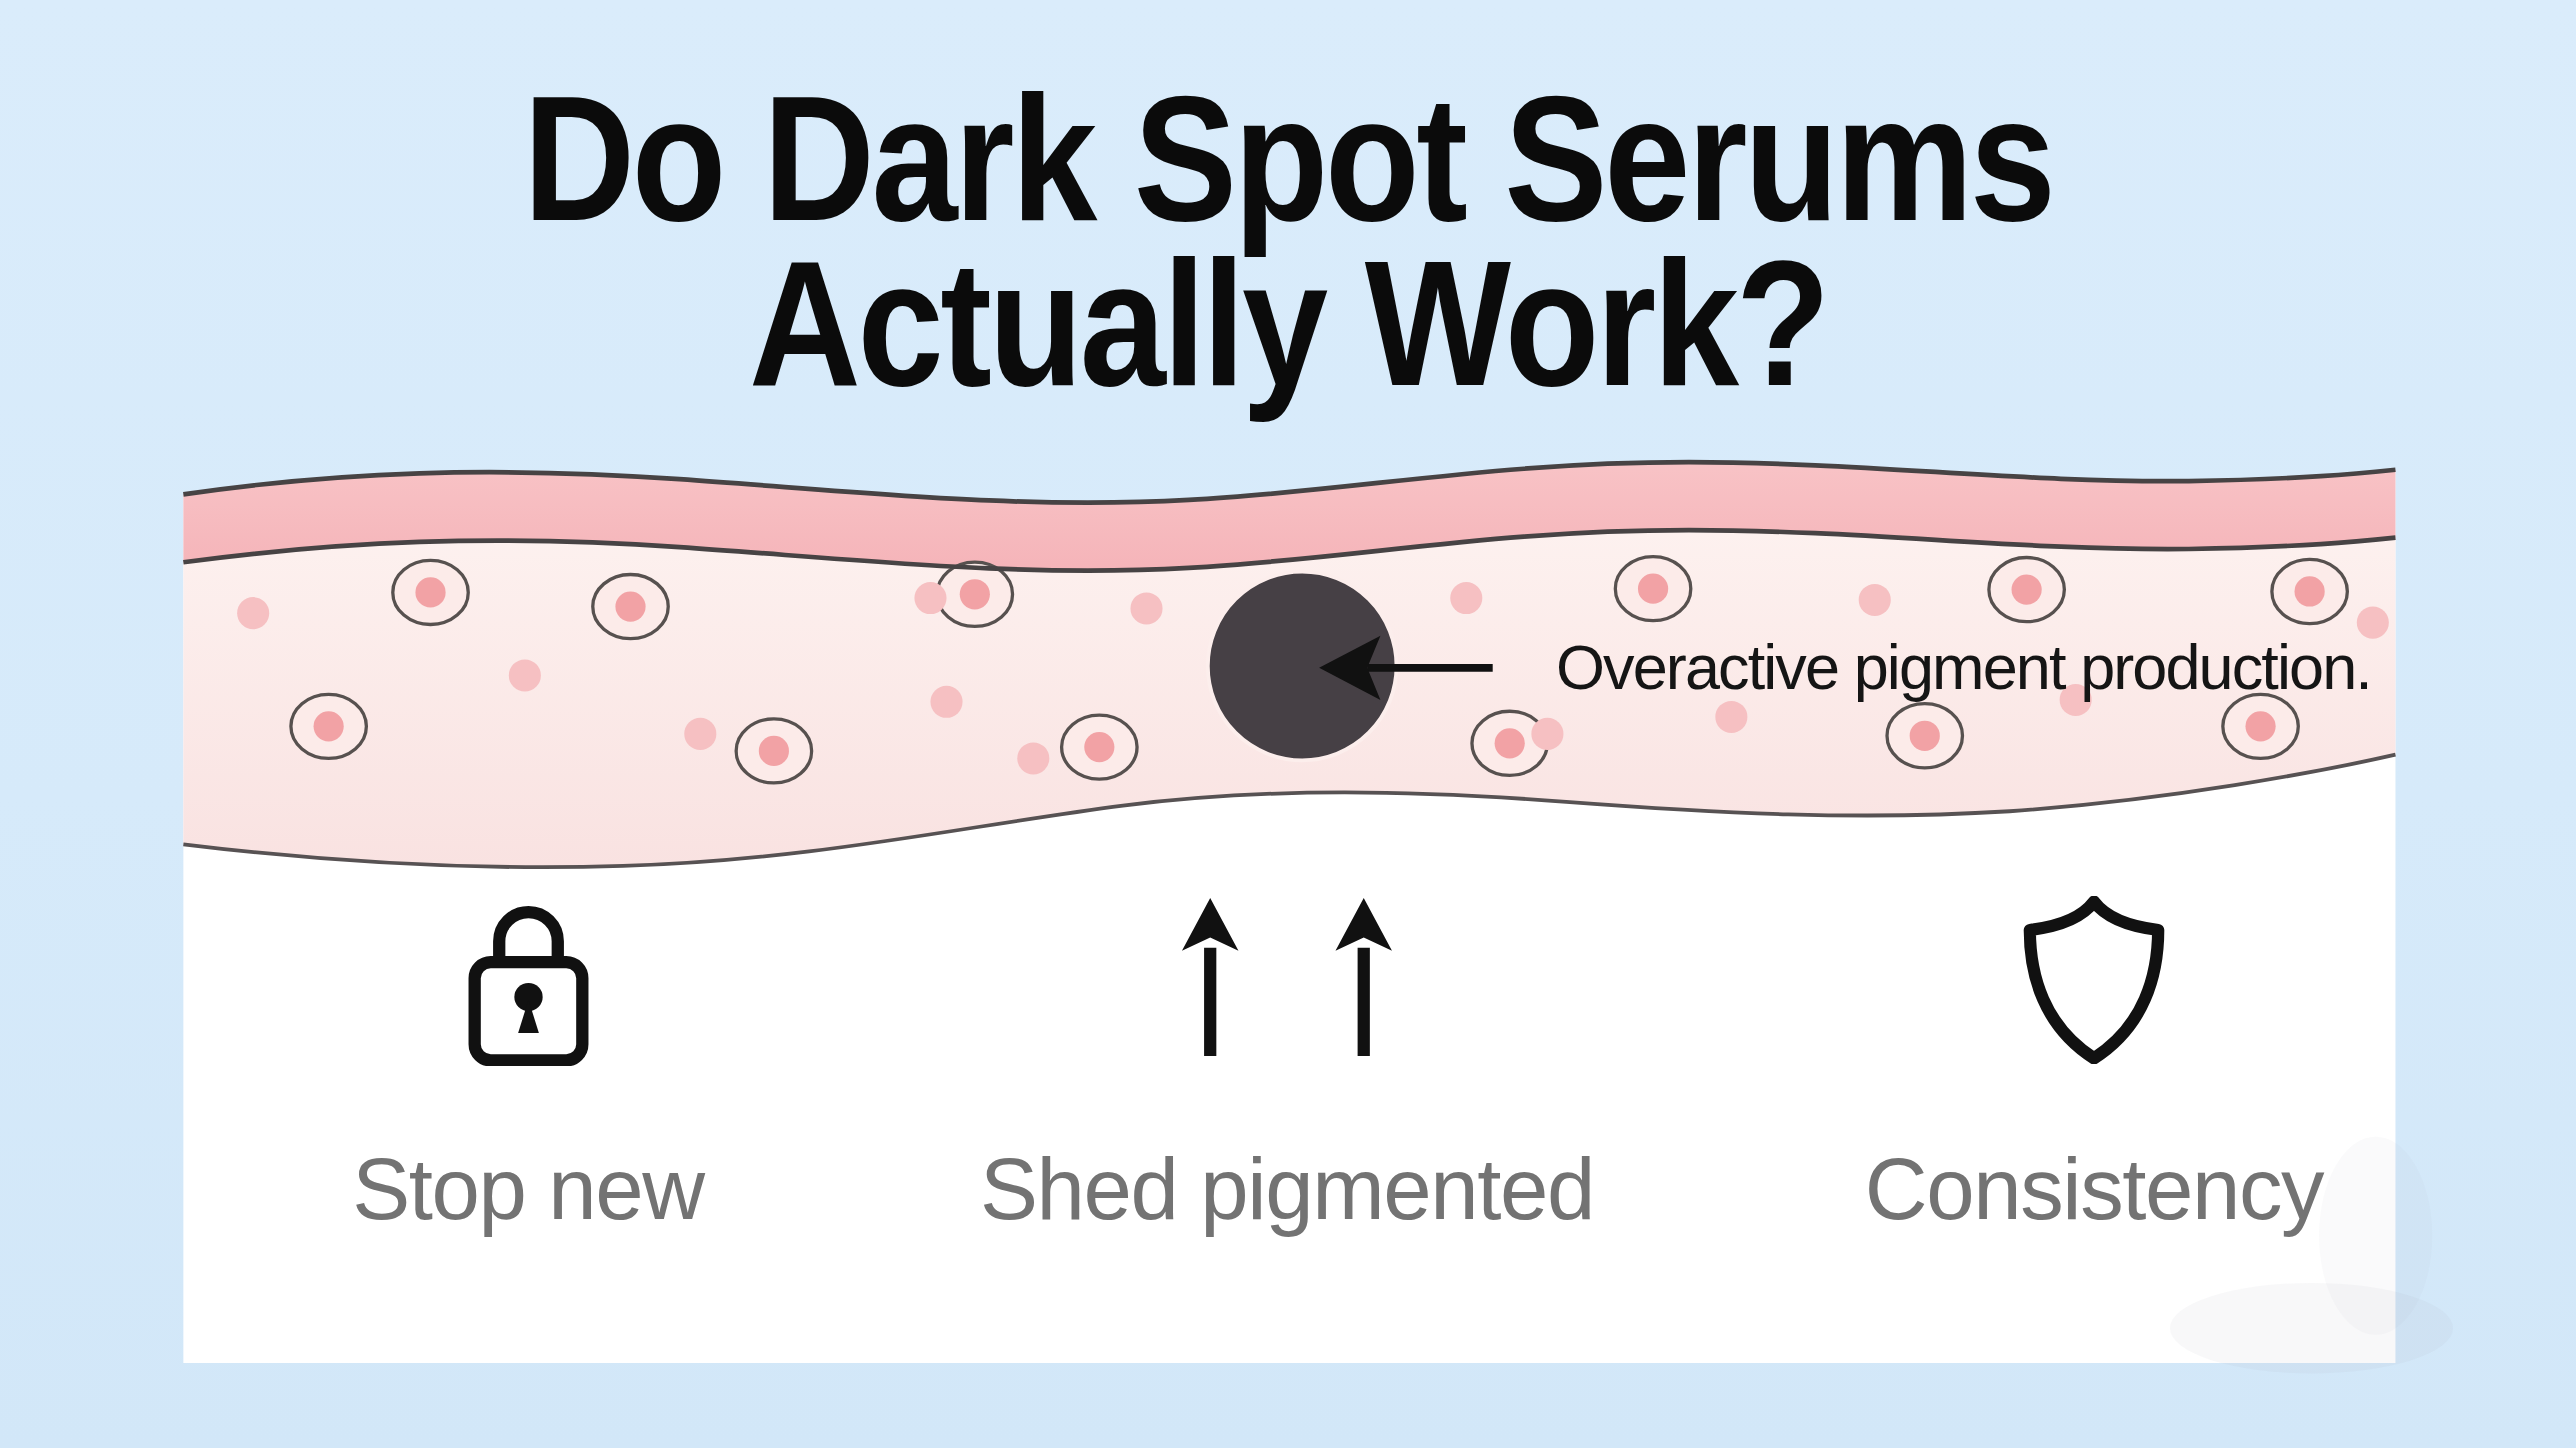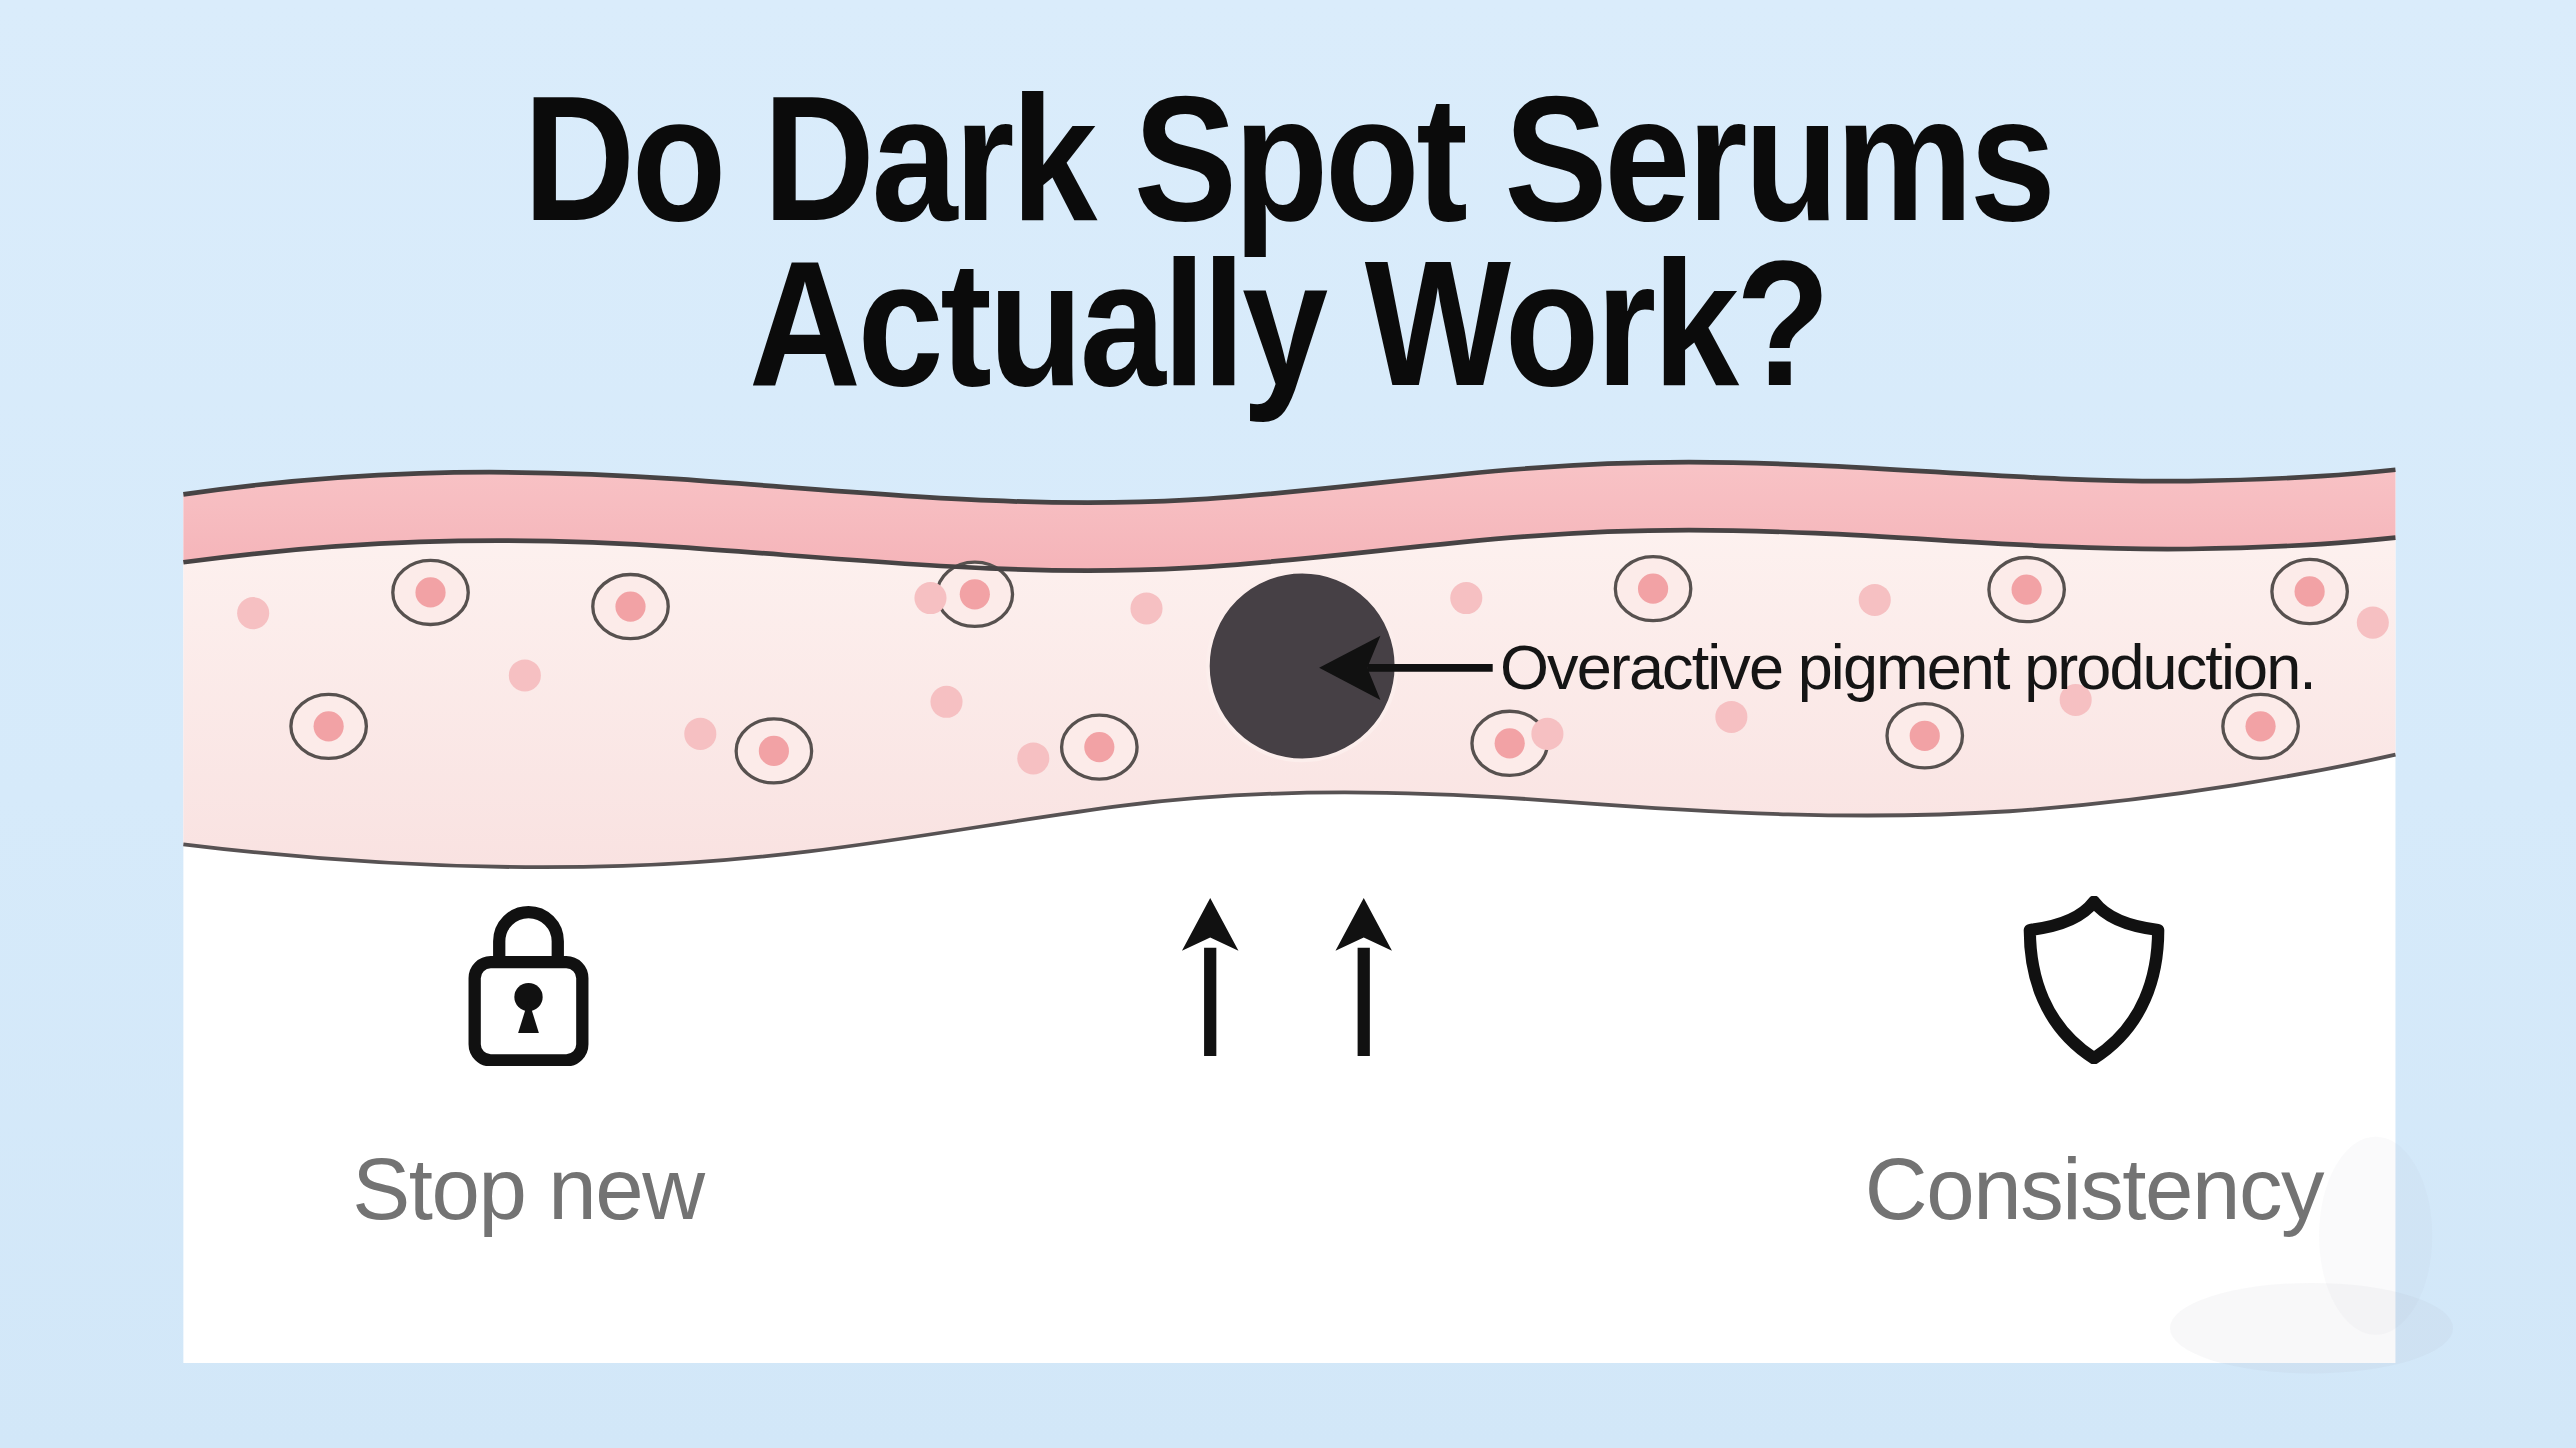--- a/index.html
+++ b/index.html
@@ -38,7 +38,7 @@
   }
   .annotation {
     position: absolute;
-    left: 1500px;
+    left: 1556px;
     top: 631px;
     font-size: 63px;
     letter-spacing: -1.9px;

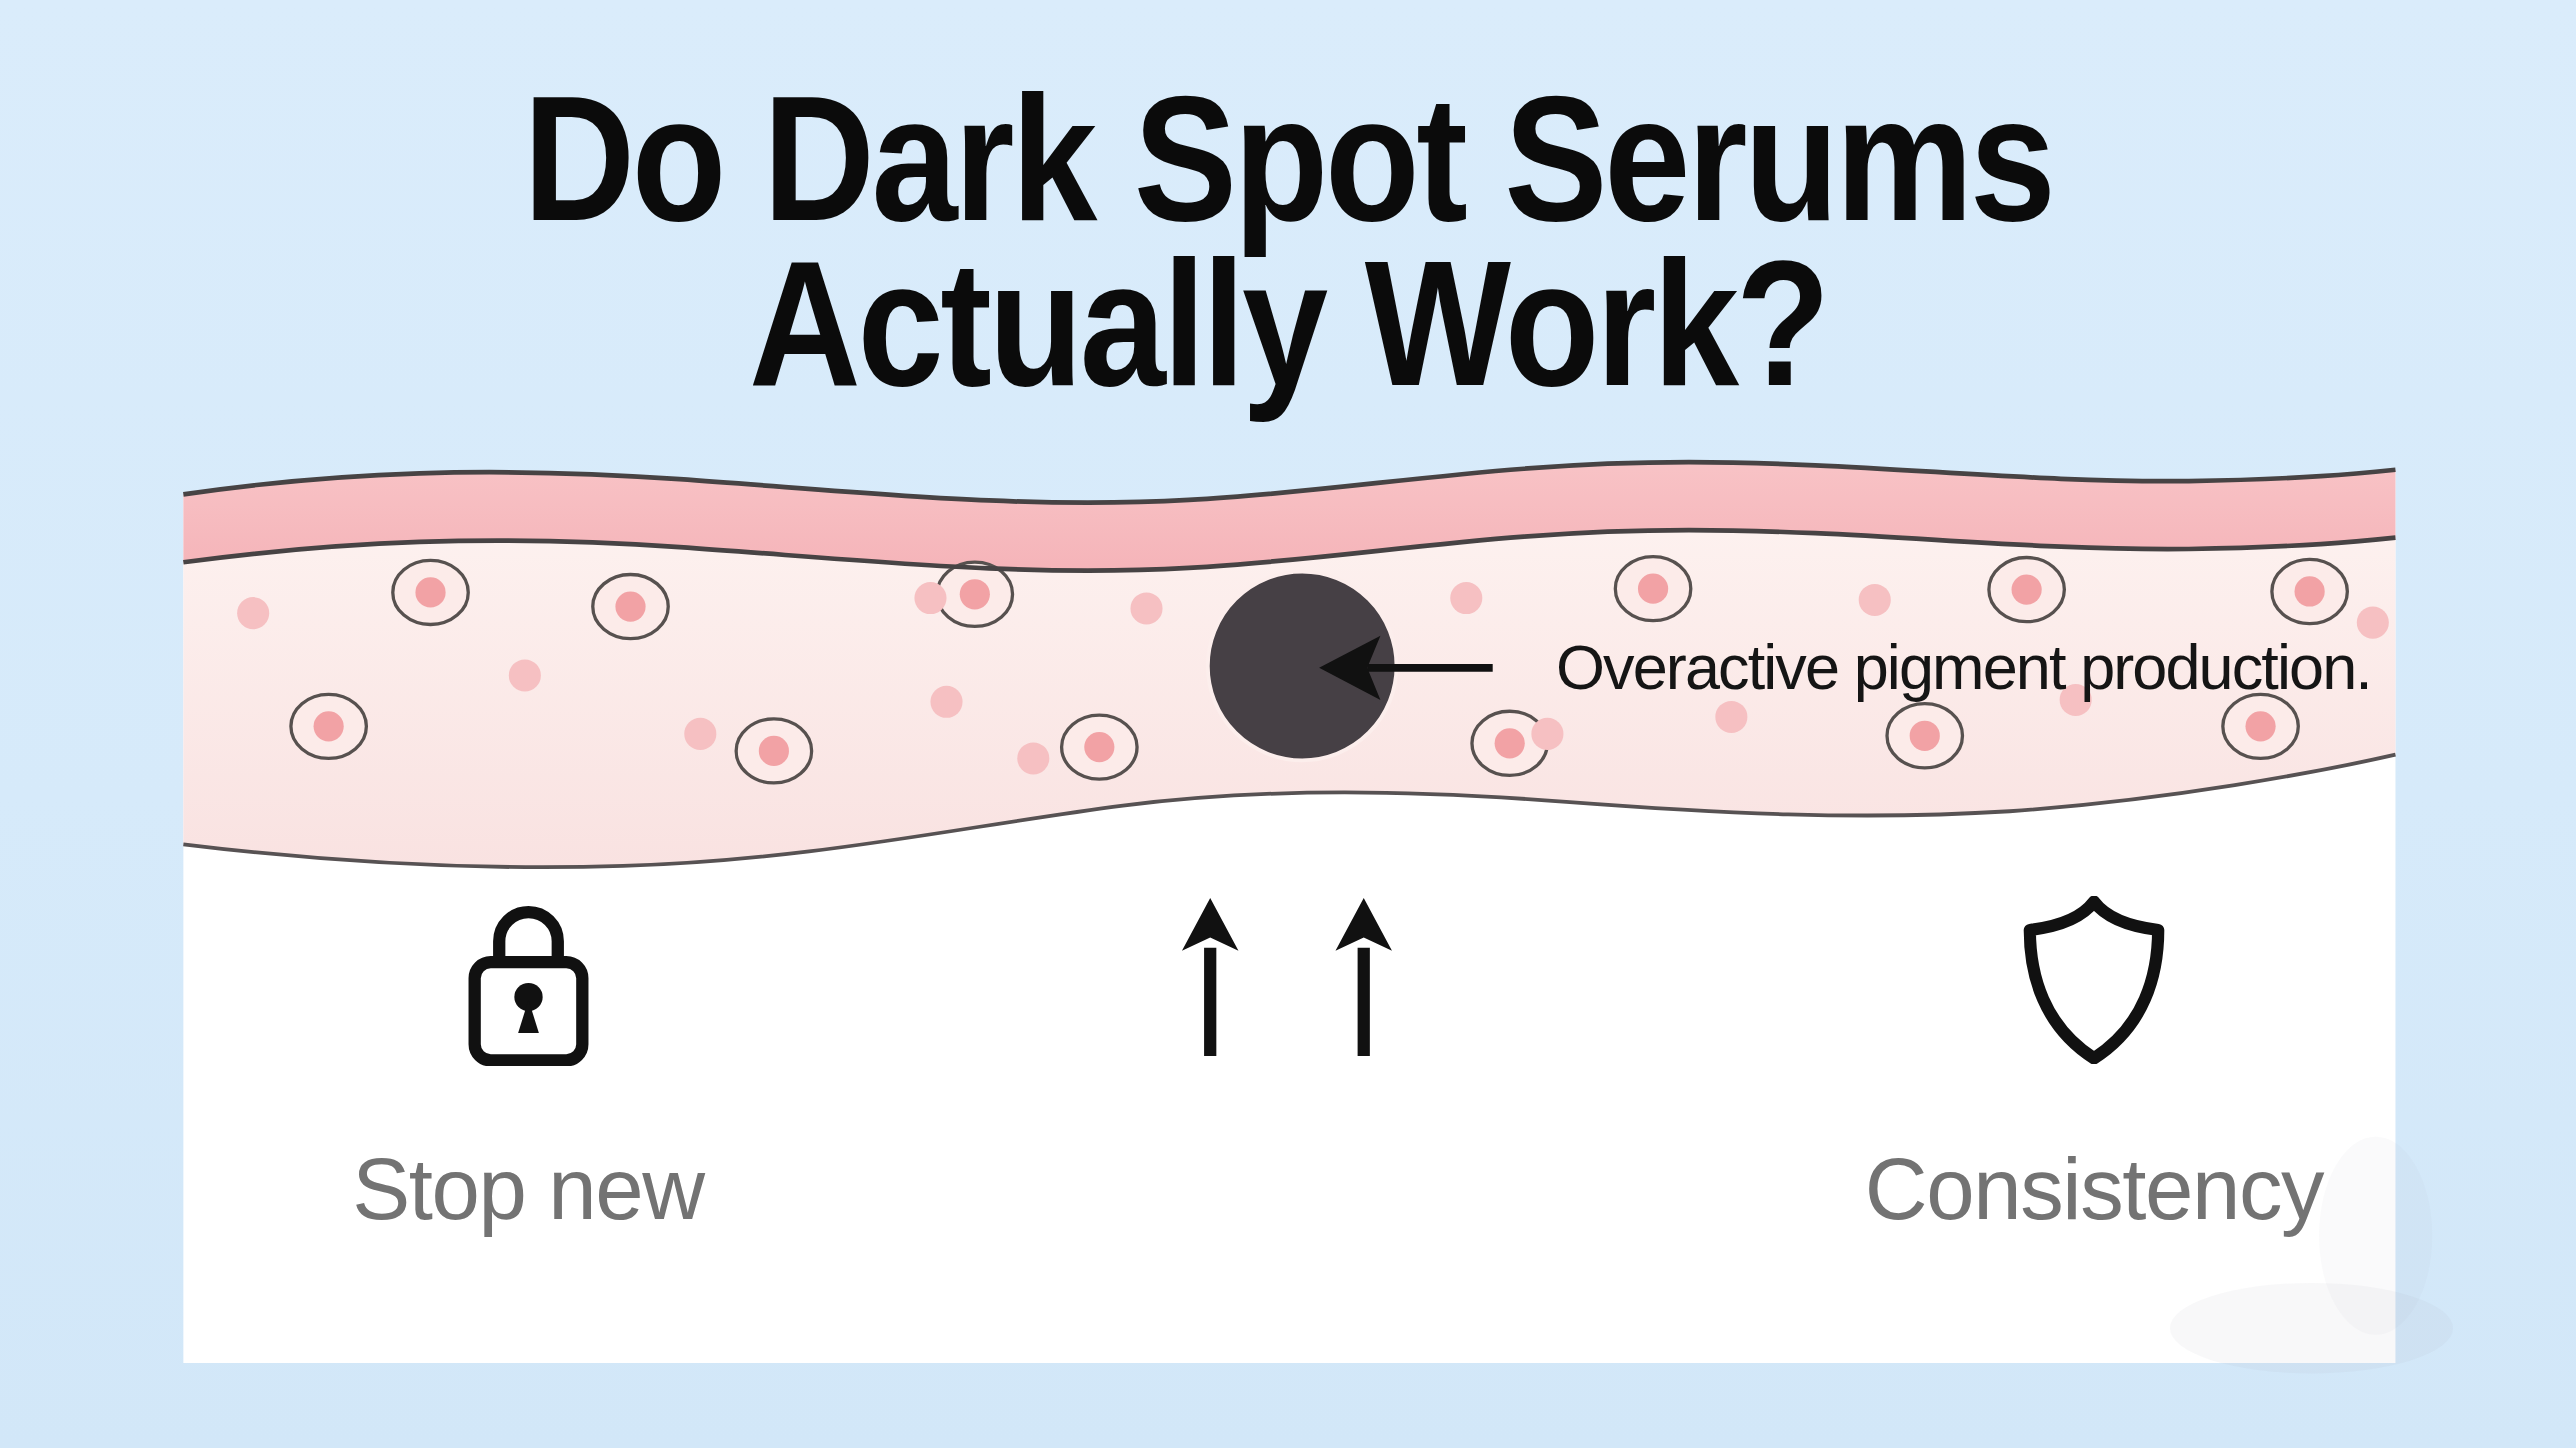--- a/index.html
+++ b/index.html
@@ -201,6 +201,7 @@
     </svg>
   </div>
   <div class="item-label">
+    <div>Shed pigmented</div>
   </div>
 </div>
 

